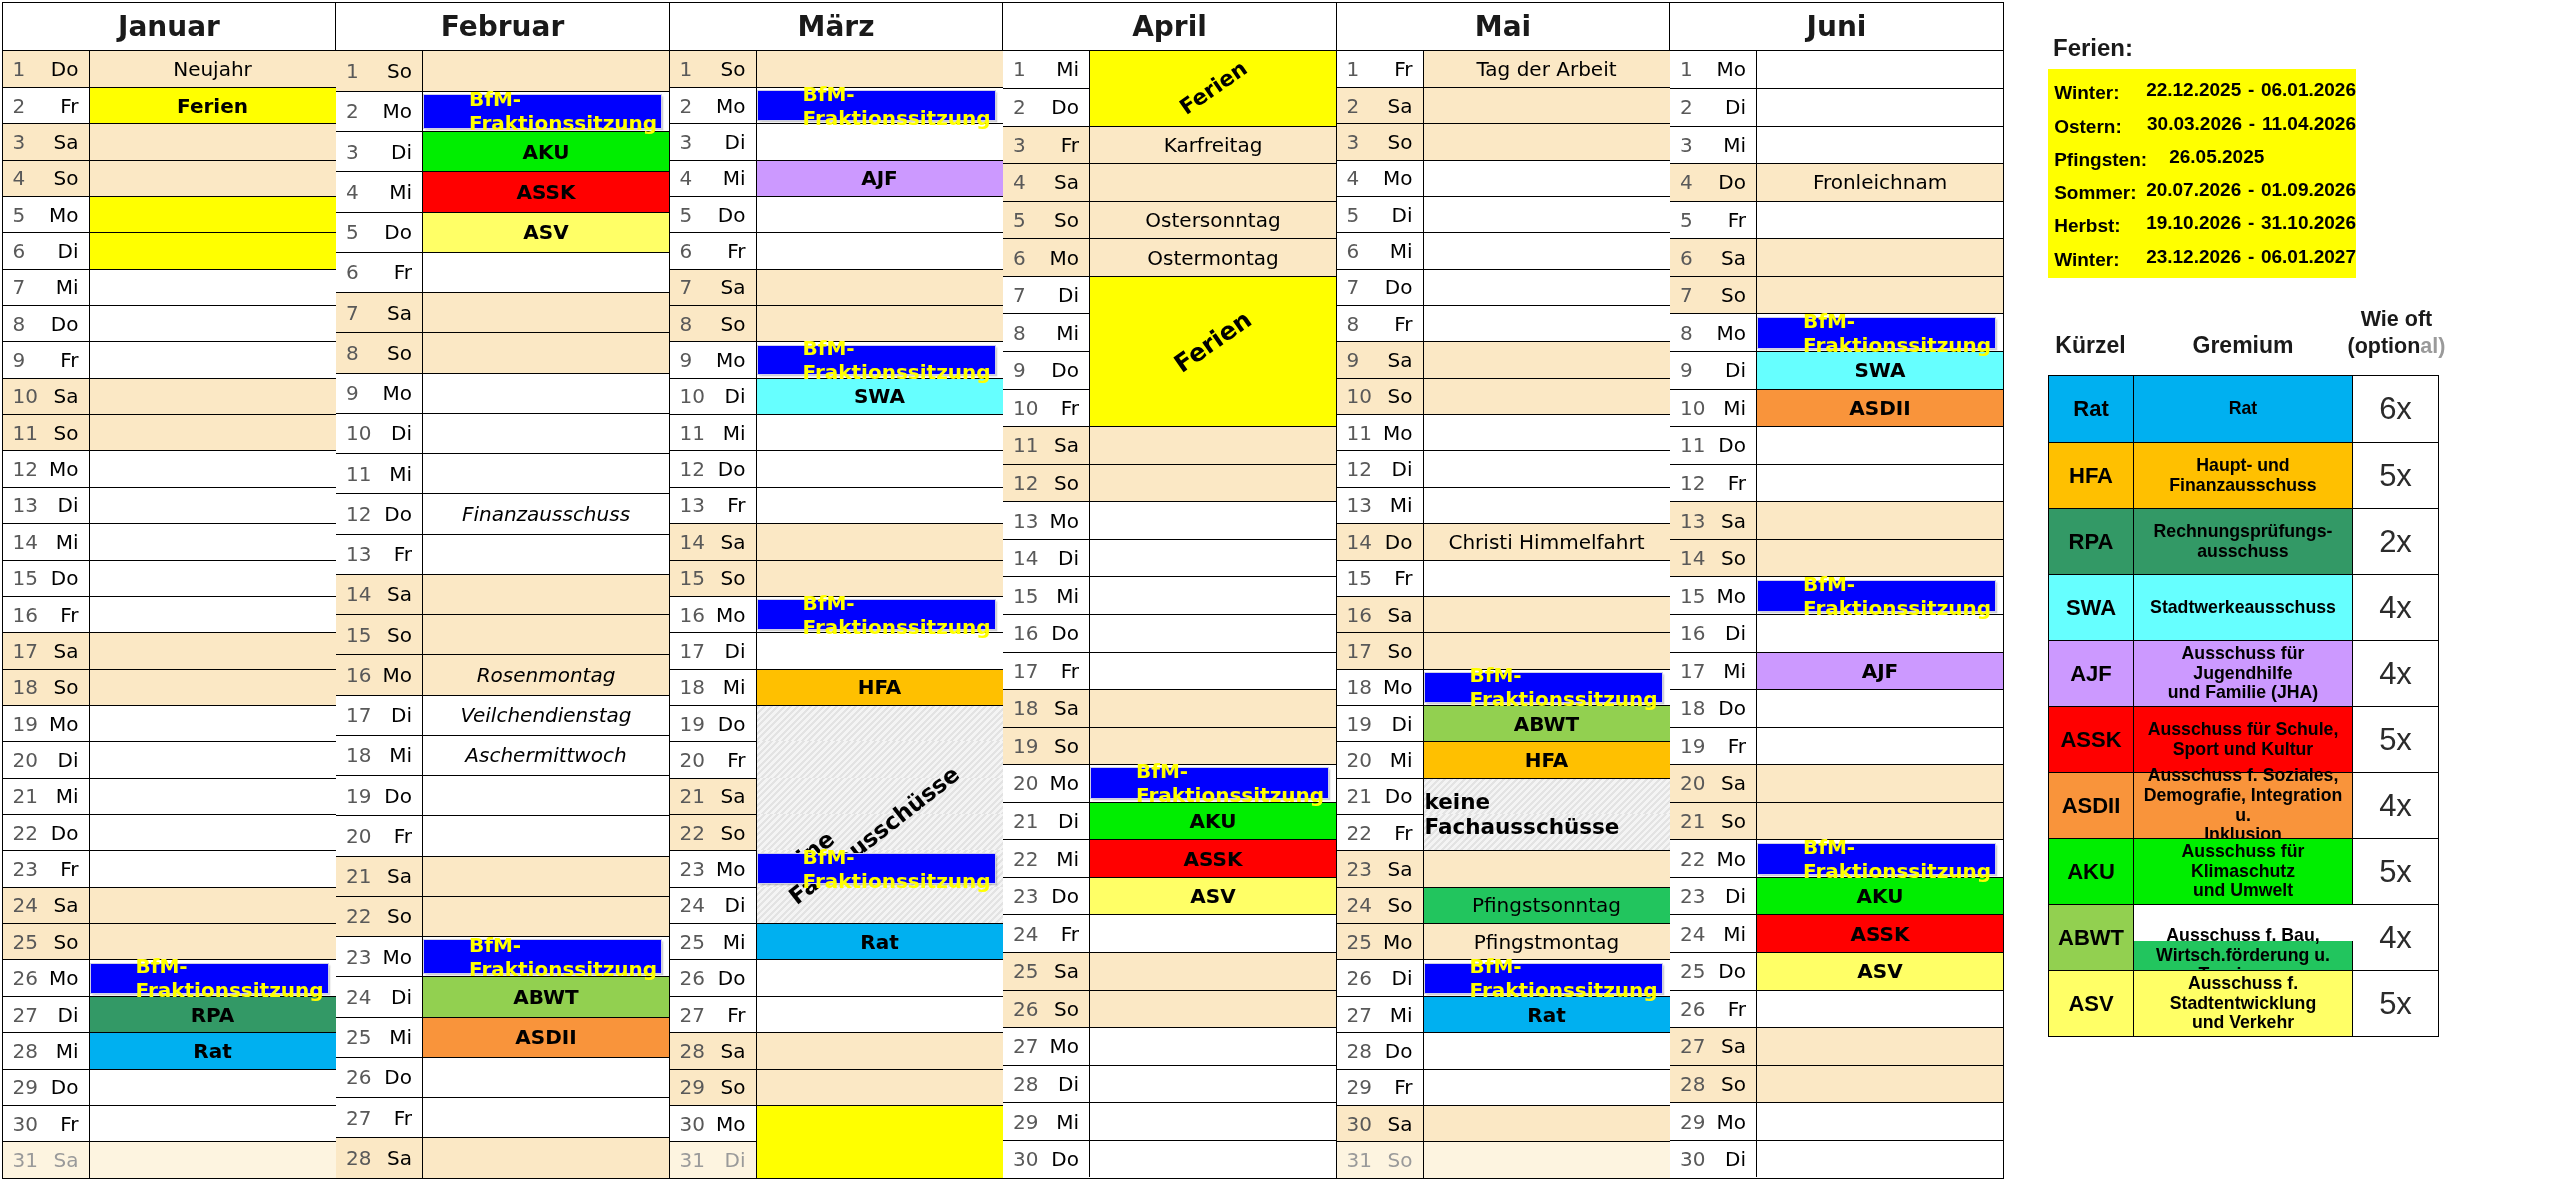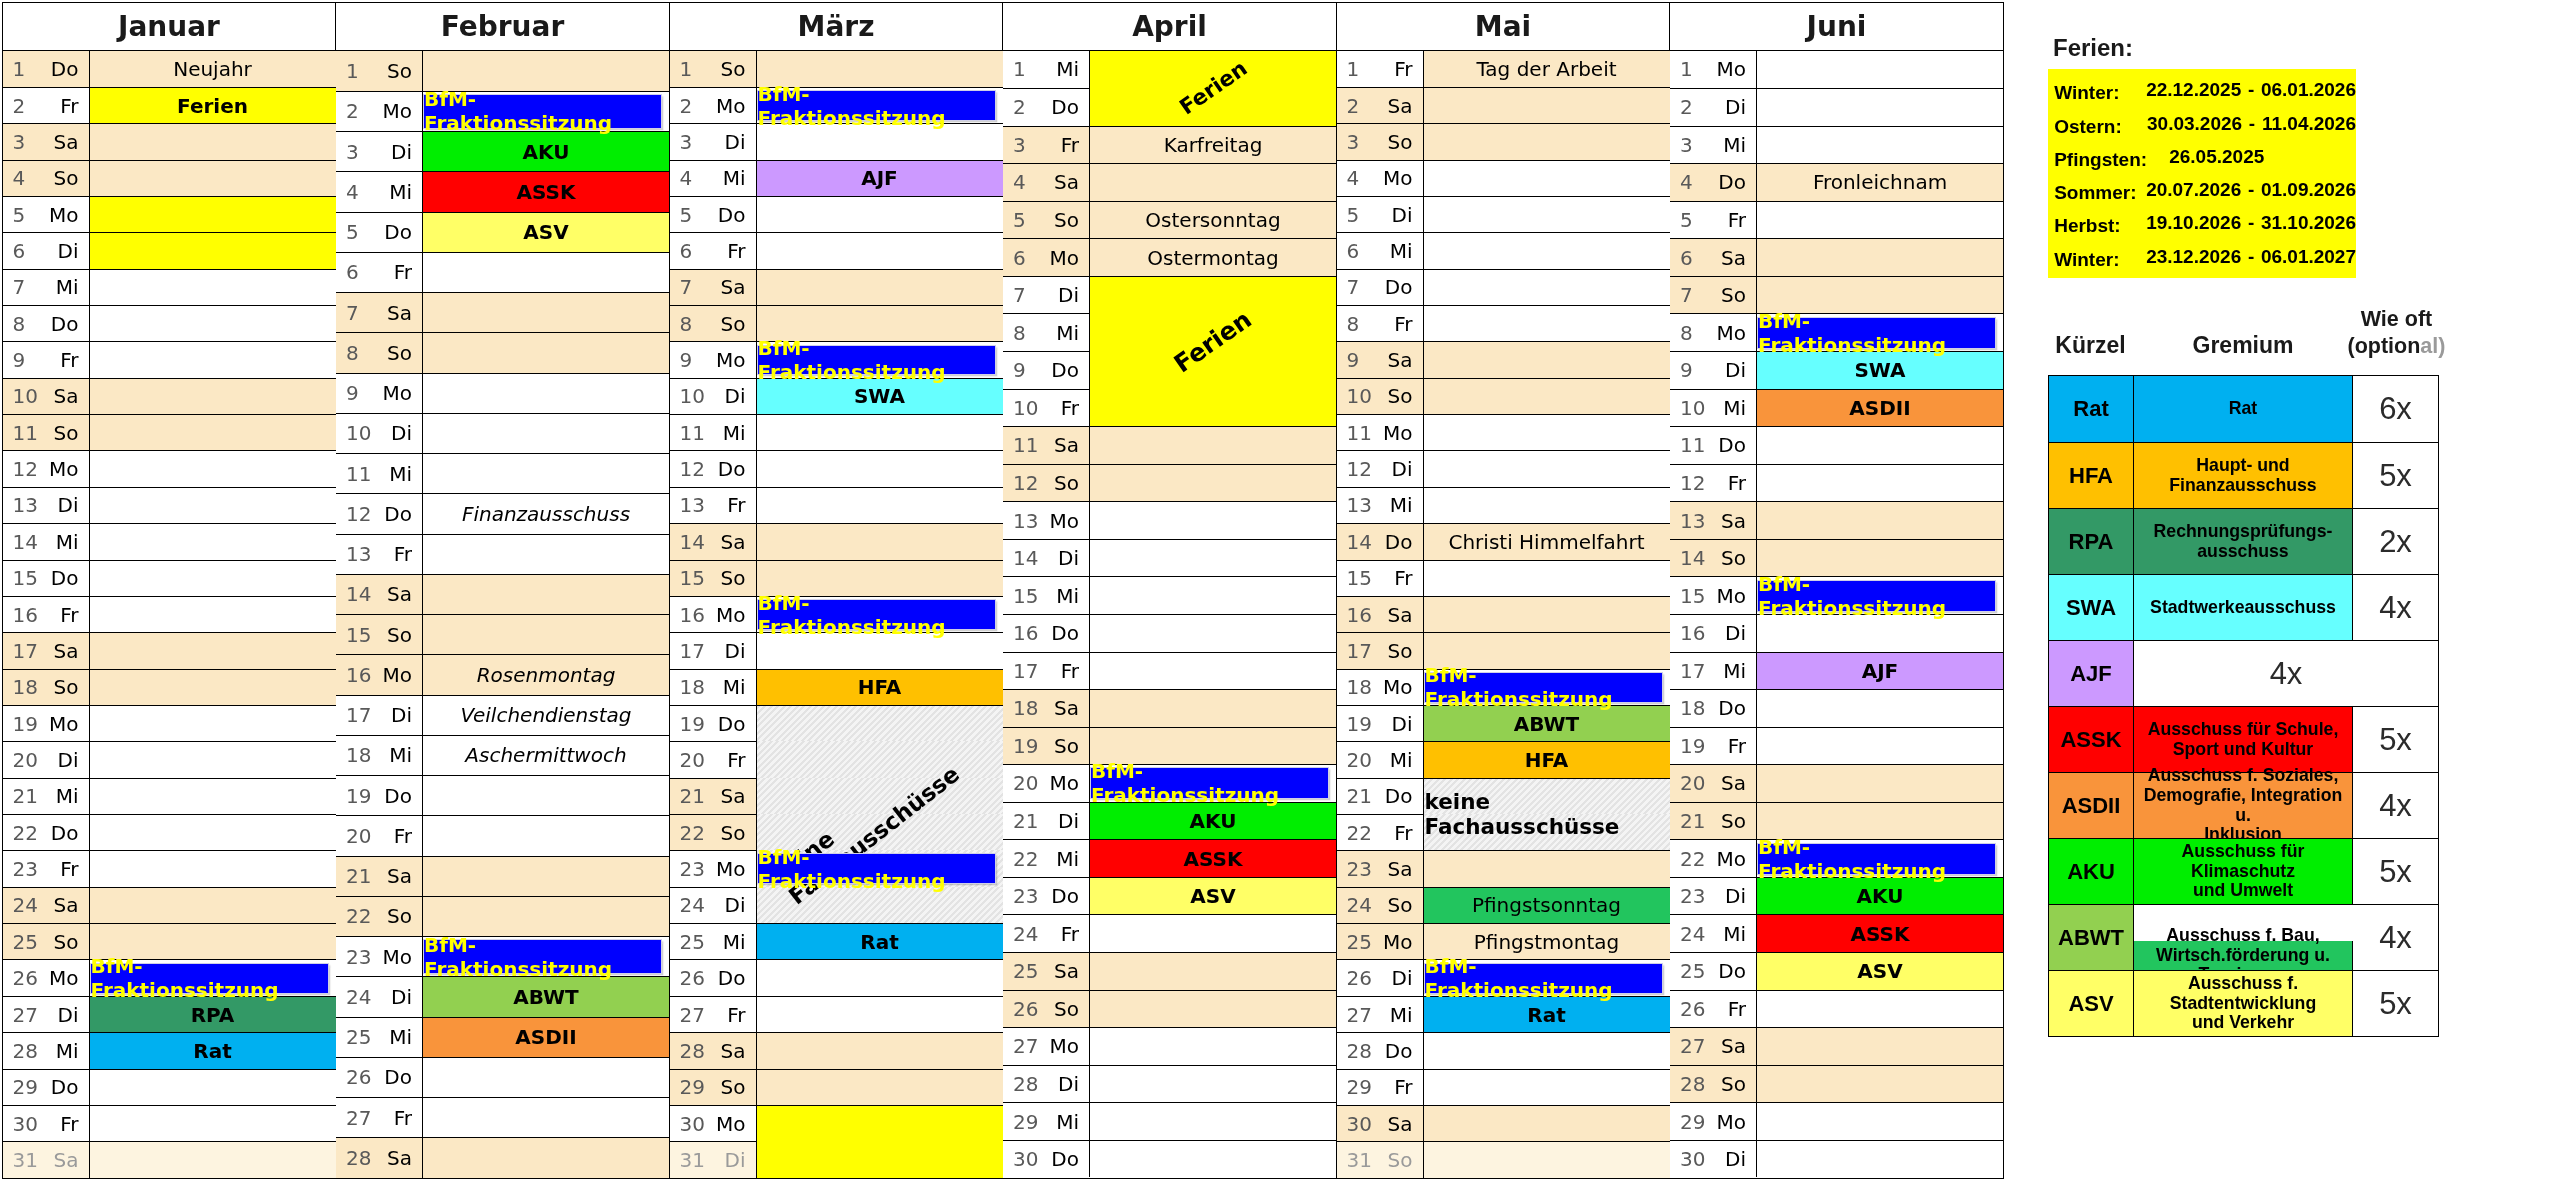--- a/index.html
+++ b/index.html
@@ -31,7 +31,7 @@
   .bfm-bar{position:absolute;left:0;top:2.3px;bottom:2.3px;right:7px;z-index:3;
            background:var(--bfm);color:var(--bfmText);font-weight:bold;font-size:20px;
            display:flex;align-items:center;justify-content:center;
-           border:0.8px solid #cfcfe8;box-shadow:1.5px 1.5px 1.5px rgba(0,0,0,0.18);}
+           border:0.8px solid #cfcfe8;box-shadow:1.5px 1.5px 1.5px rgba(0,0,0,0.18);padding-left:45px;}
   .hatch{background:repeating-linear-gradient(135deg,#e3e3e3 0px,#e3e3e3 2.3px,#f4f4f4 2.3px,#f4f4f4 4.6px);}
   .overlay{position:absolute;left:88px;right:1.5px;display:flex;align-items:center;justify-content:center;
            font-weight:bold;color:#000;z-index:2;pointer-events:none;}

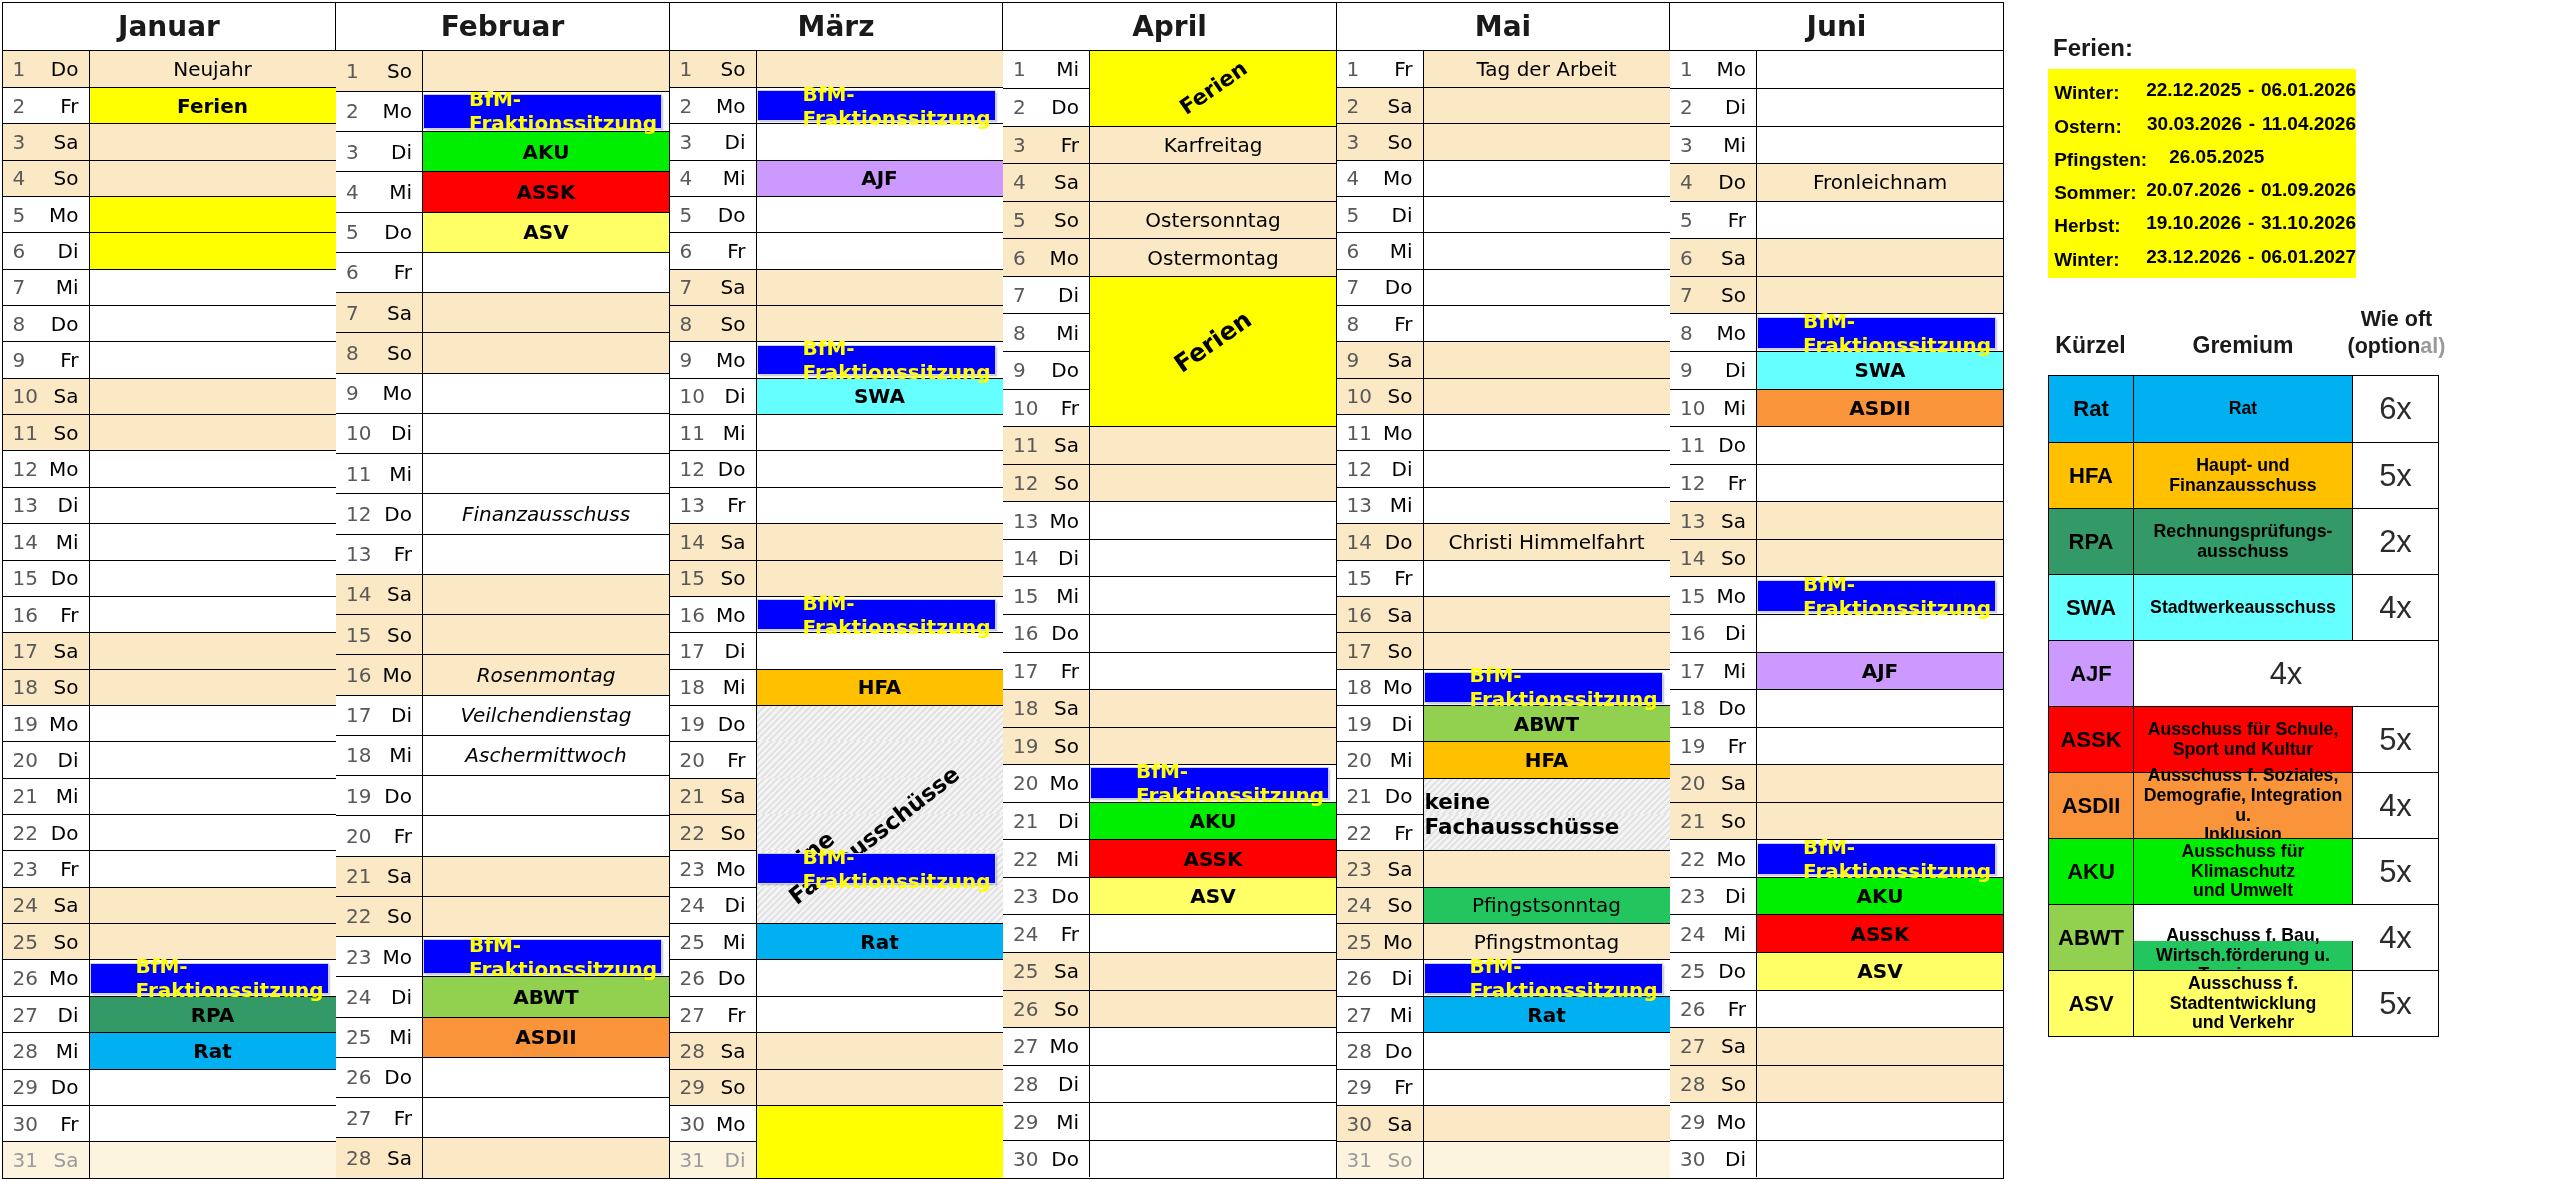--- a/index.html
+++ b/index.html
@@ -1548,6 +1548,8 @@
       </div>
       <div class="leg-row">
         <div class="leg-code" style="background: rgb(204, 153, 255);">AJF</div>
+        <div class="leg-name" style="background: rgb(204, 153, 255);">Ausschuss für Jugendhilfe
+und Familie (JHA)</div>
         <div class="leg-count">4x</div>
       </div>
       <div class="leg-row">

